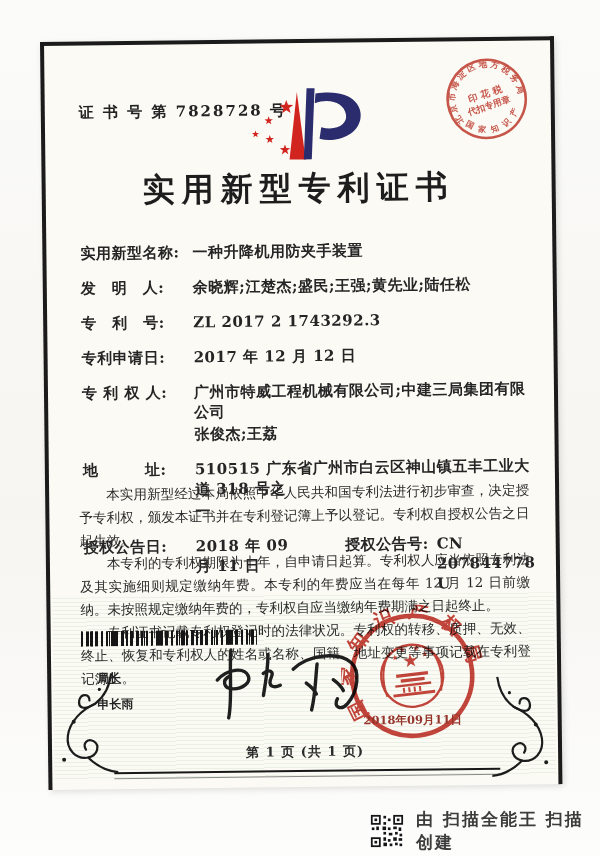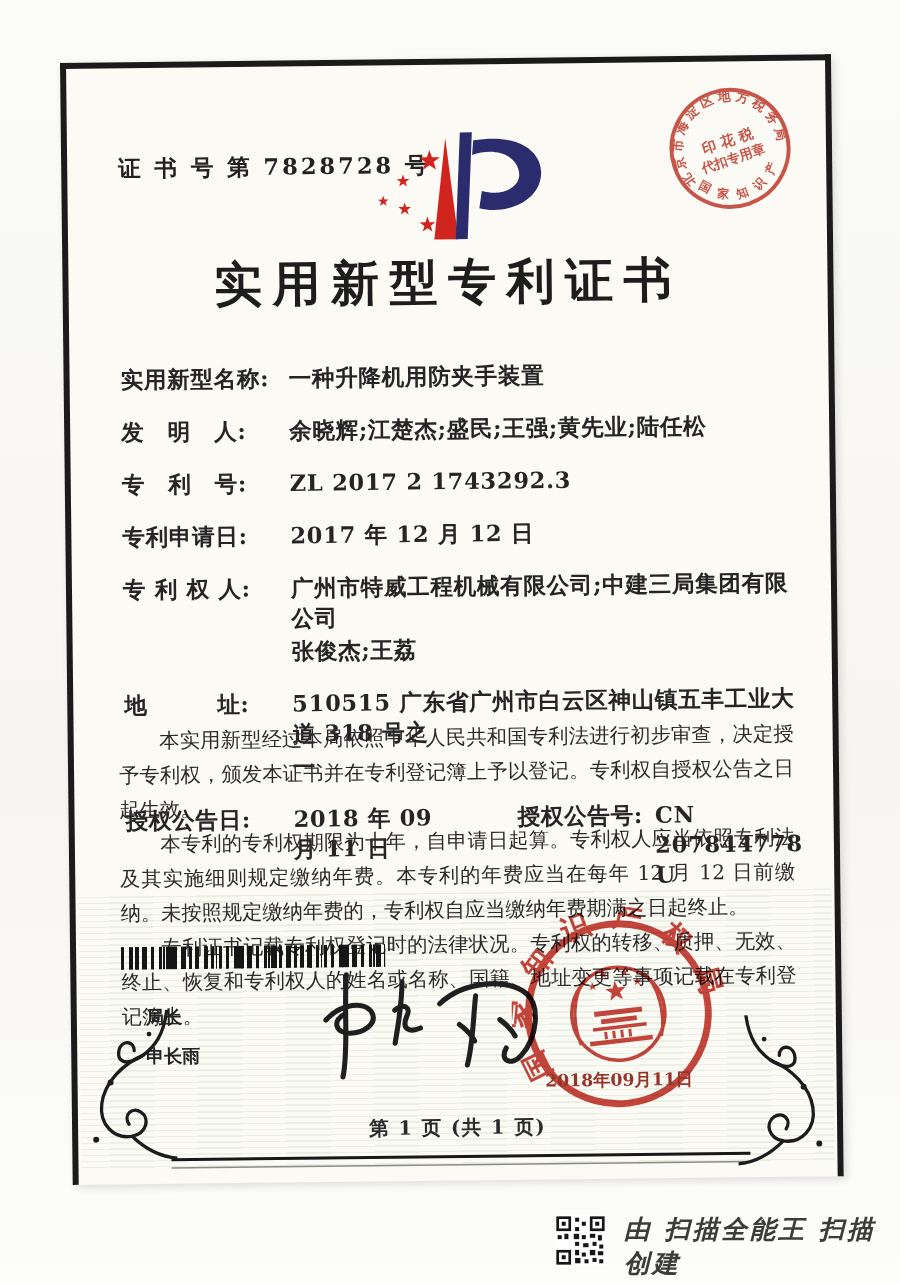--- a/index.html
+++ b/index.html
@@ -57,7 +57,7 @@
   .page-footer{position:absolute;left:0;width:100%;top:700px;text-align:center;
     font-size:13px;font-weight:600;color:#2b2b2b;z-index:2;letter-spacing:1px;}
   
-  .watermark{position:absolute;left:370px;top:808px;display:flex;align-items:flex-start;gap:12px;z-index:5;font-style:italic;}
+  .watermark{position:absolute;left:370px;top:808px;display:flex;align-items:center;gap:12px;z-index:5;}
   .wm-text{font-size:17px;font-weight:700;color:#3c3c3c;letter-spacing:2px;font-family:"DejaVu Sans", sans-serif;}
   .seal-text{font-family:"DejaVu Serif", serif;}
 </style>

